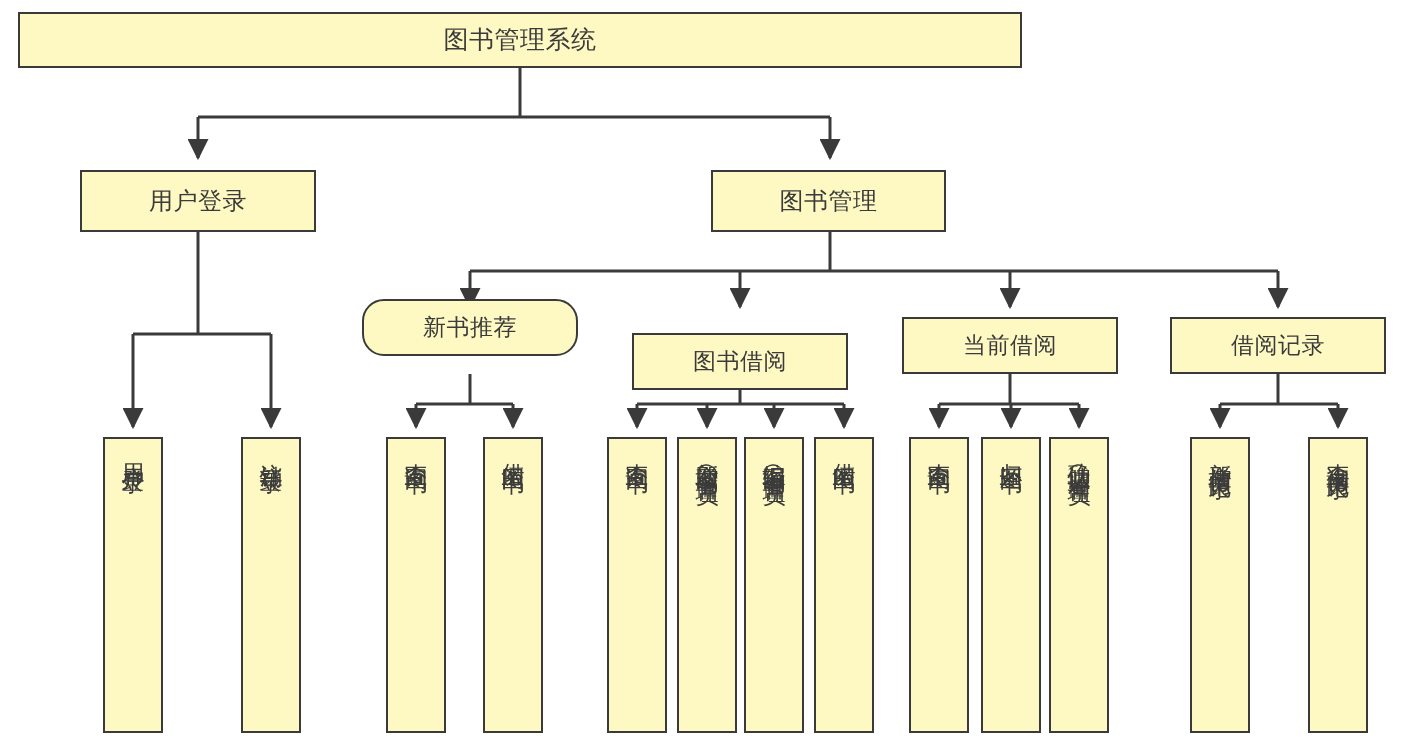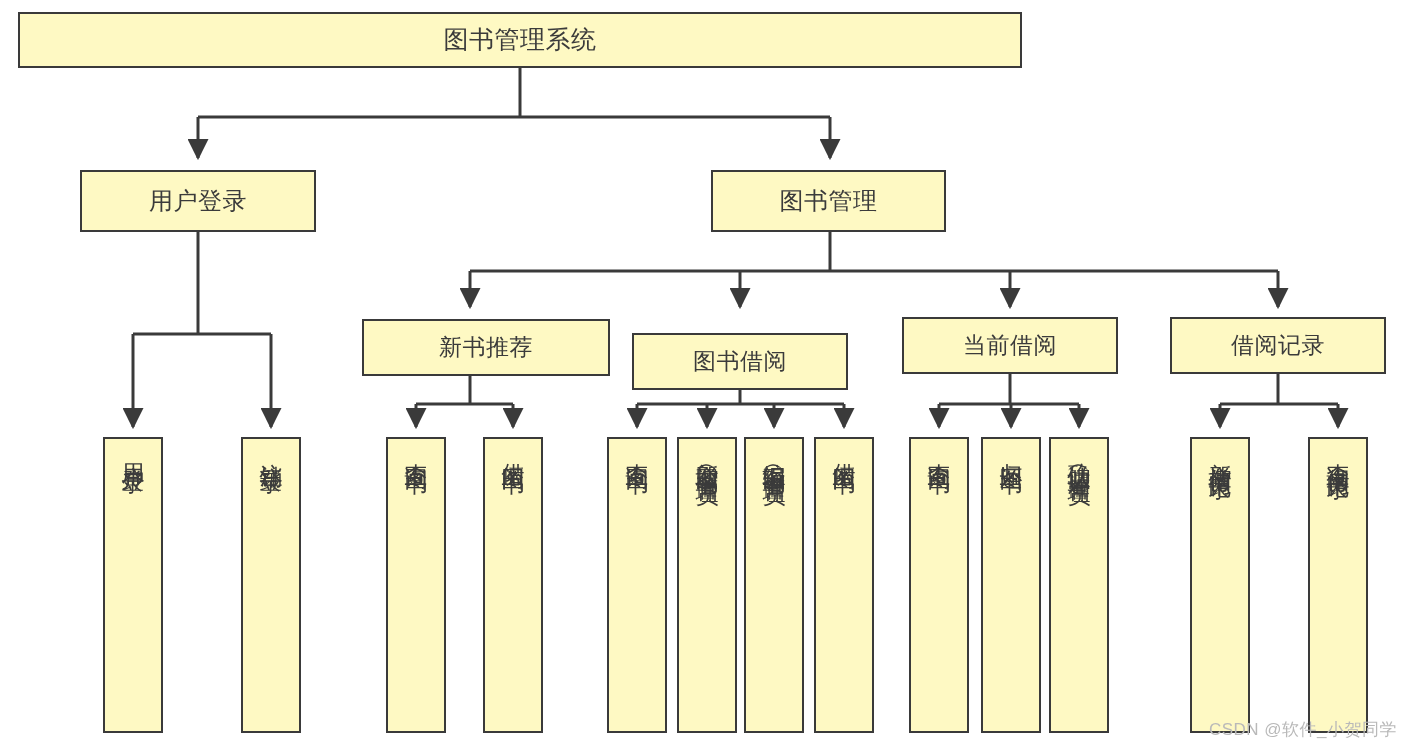--- a/index.html
+++ b/index.html
@@ -143,7 +143,7 @@
     <span class="label">图书管理</span>
   </div>
 
-  <div class="node h lvl3" style="left: 362px; top: 319px; width: 248px; height: 57px;">
+  <div class="node h lvl3" style="left: 362px; top: 299px; width: 216px; height: 57px; border-radius: 22px;">
     <span class="label">新书推荐</span>
   </div>
   <div class="node h lvl3" style="left: 632px; top: 317px; width: 216px; height: 57px; margin-top: 16px;">

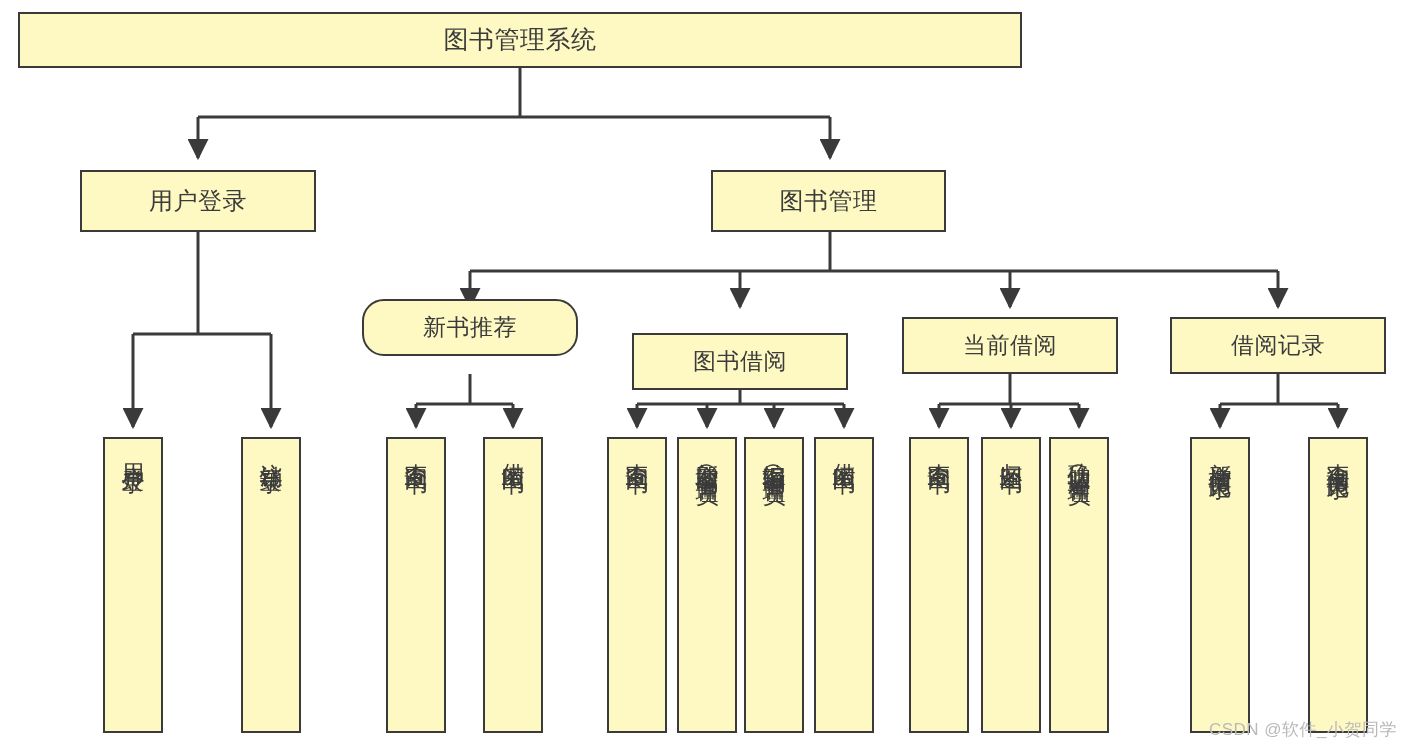--- a/index.html
+++ b/index.html
@@ -200,7 +200,6 @@
     <span class="label">查询借阅记录</span>
   </div>
 
-  <div id="watermark">CSDN @软件_小贺同学</div>
 
 </div>
 

